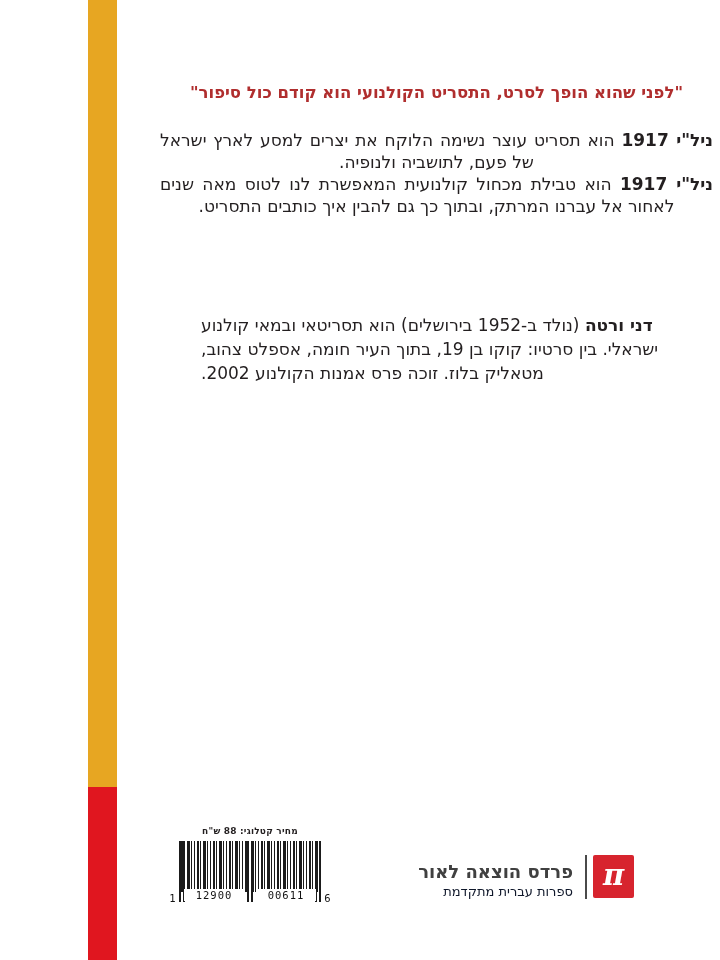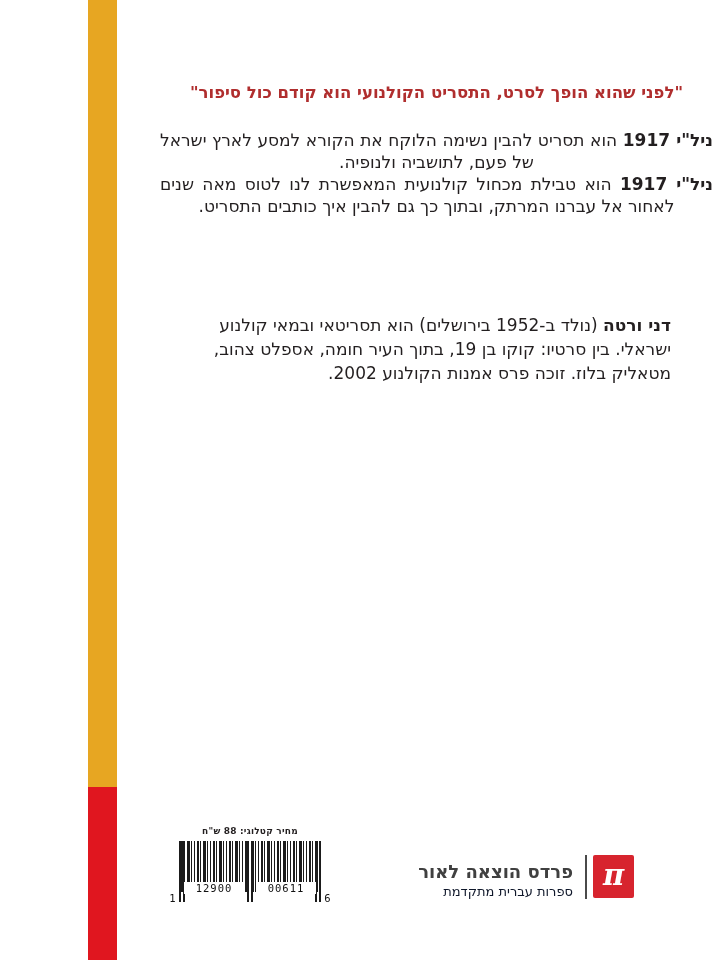--- a/index.html
+++ b/index.html
@@ -115,7 +115,7 @@
 <div class="headline">"לפני שהוא הופך לסרט, התסריט הקולנועי הוא קודם כול סיפור"</div>
 
 <div class="synopsis">
-  <p><strong>ניל"י 1917</strong><span> הוא תסריט להבין נשימה הלוקח את הקורא למסע לארץ ישראל של פעם, לתושביה ולנופיה.</span></p>
+  <p><strong>ניל"י 1917</strong><span> הוא תסריט עוצר נשימה הלוקח את יצרים למסע לארץ ישראל של פעם, לתושביה ולנופיה.</span></p>
   <p><strong>ניל"י 1917</strong><span> הוא טבילת מכחול קולנועית המאפשרת לנו לטוס מאה שנים לאחור אל עברנו המרתק, ובתוך כך גם להבין איך כותבים התסריט.</span></p>
 </div>
 

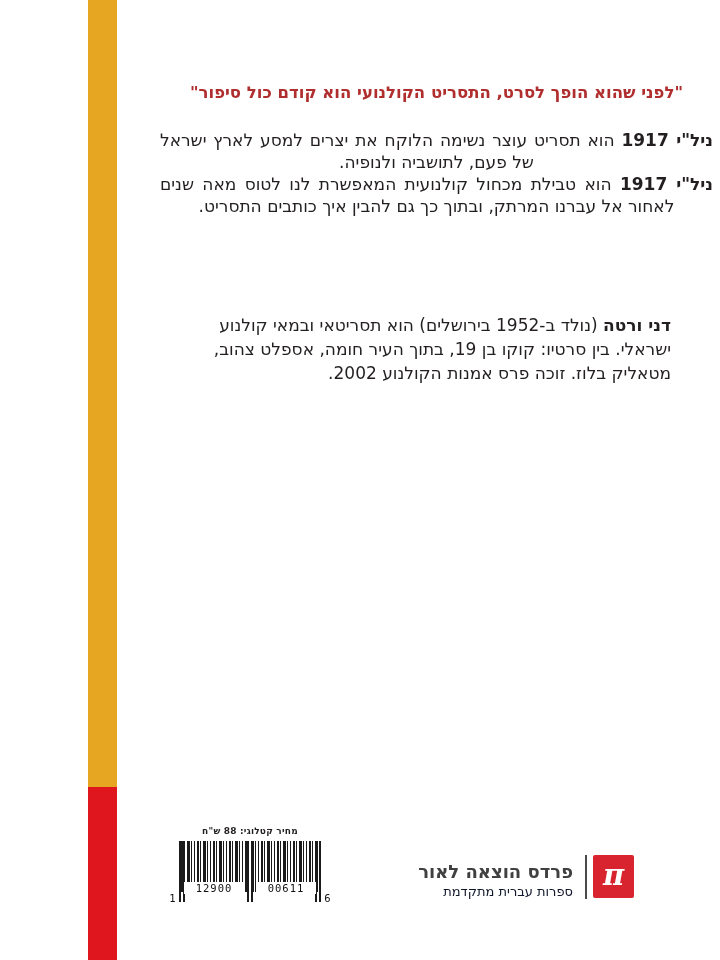--- a/index.html
+++ b/index.html
@@ -42,7 +42,7 @@
   
   .bio {
     position: absolute; left: 201px; top: 313px; width: 470px;
-    direction: rtl; text-align: right;
+    direction: rtl; text-align: left;
     font-size: 17px; line-height: 24px;
   }
   .bio strong { font-weight: bold; }

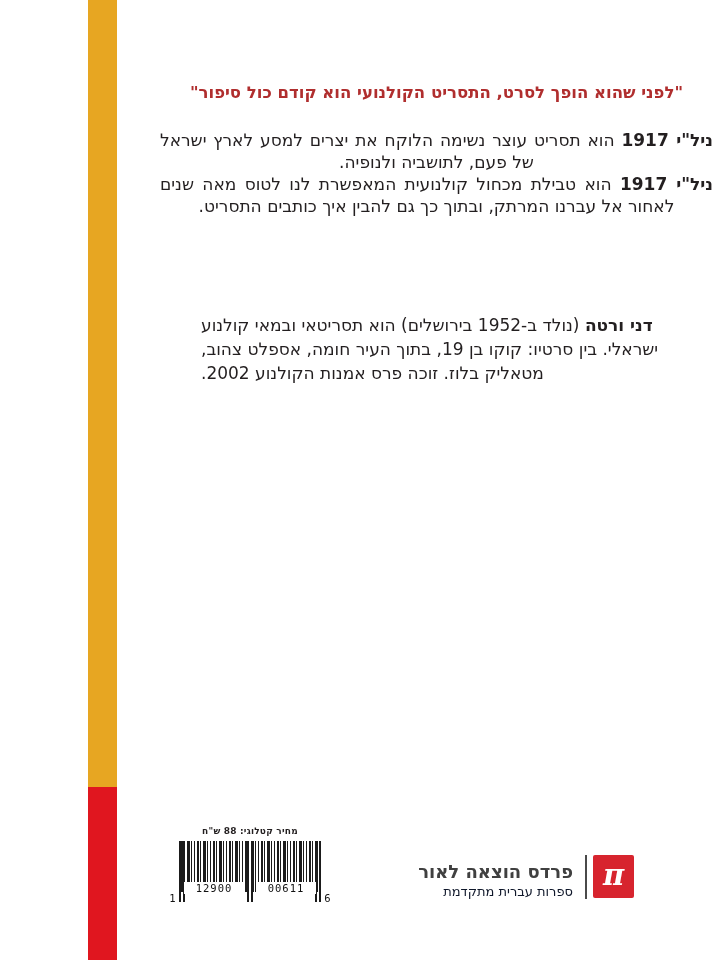--- a/index.html
+++ b/index.html
@@ -78,7 +78,7 @@
     font-size: 10.5px; color: #111;
   }
   .bc-nums .edge { width: 11px; text-align: center; background: #fff; }
-  .bc-nums .grp  { flex: 1; text-align: center; background: #fff; margin: 10px 6px; letter-spacing: 1px; }
+  .bc-nums .grp  { flex: 1; text-align: center; background: #fff; margin: 3px 6px; letter-spacing: 1px; }
 
   
   .logo-square {

